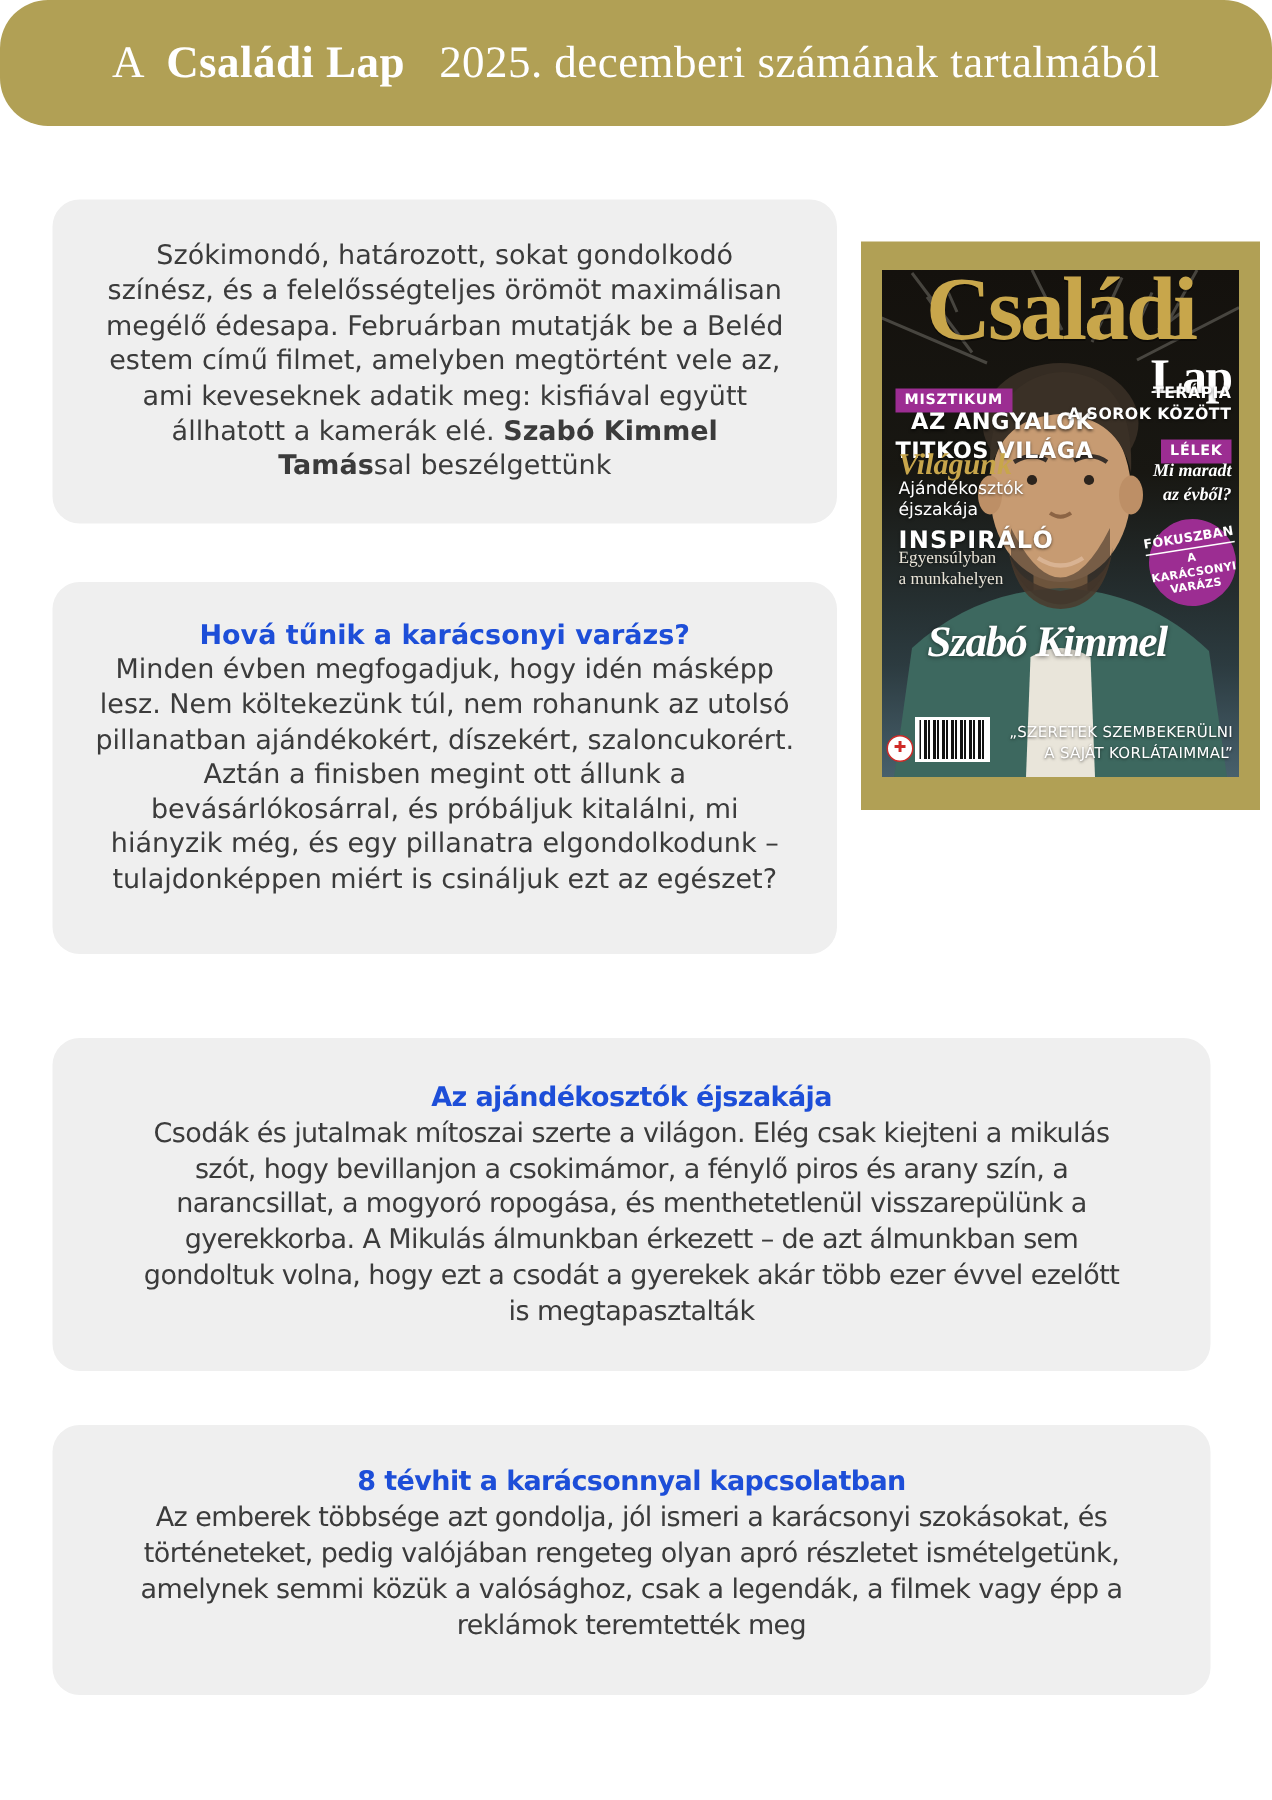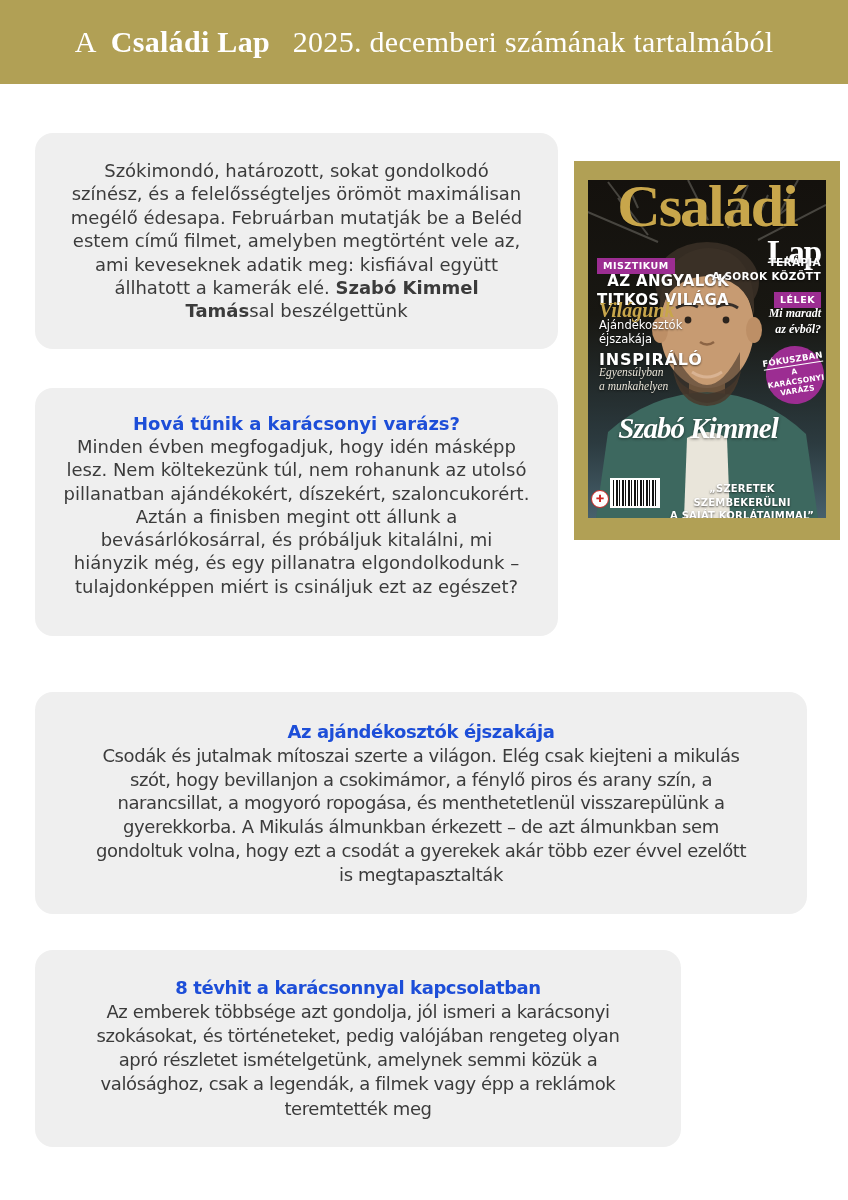--- a/index.html
+++ b/index.html
@@ -12,7 +12,7 @@
   
   .header-band {
     position:absolute; left:0; top:0; width:848px; height:84px;
-    background:#b1a055; display:flex; align-items:center; justify-content:center;
+    background:#b1a055; display:flex; align-items:center; justify-content:center;border-radius:32px;
   }
   .header-band .line {
     color:#ffffff; font-family:"Liberation Serif","DejaVu Serif",serif;

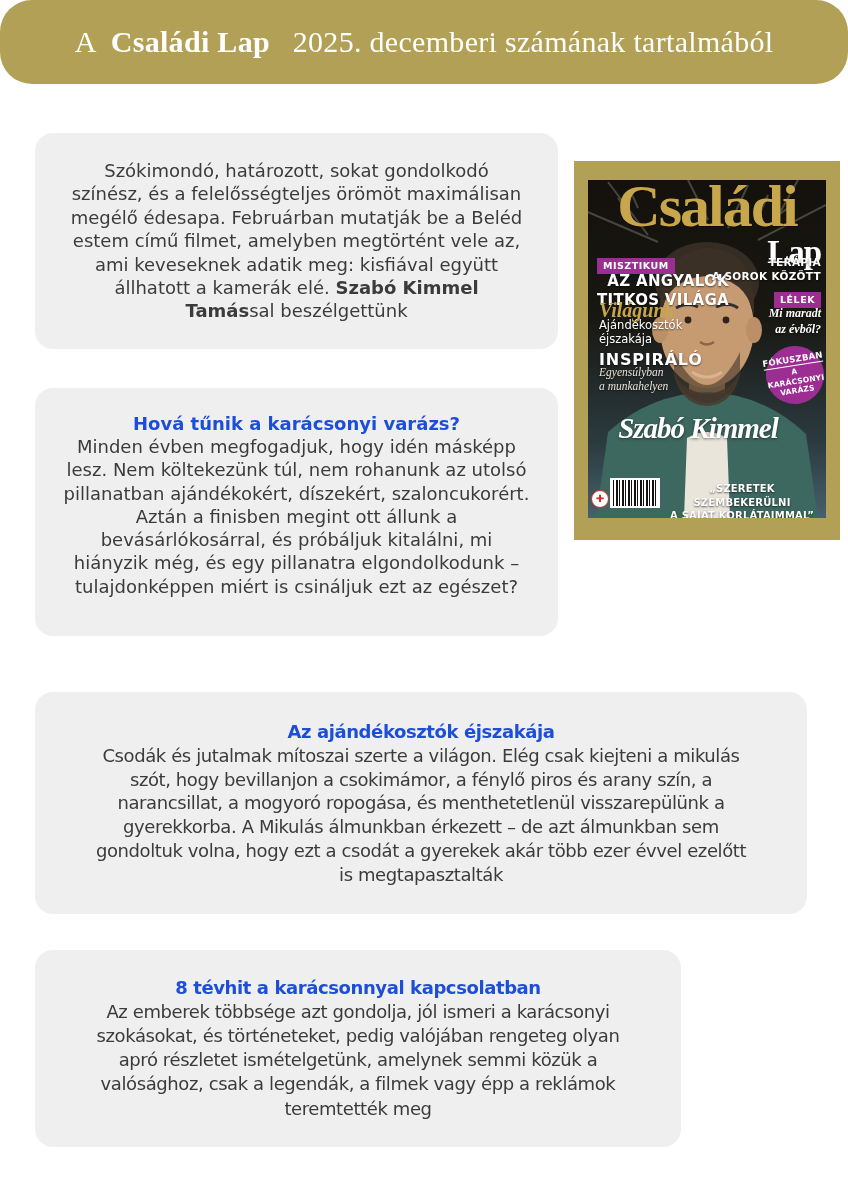--- a/index.html
+++ b/index.html
@@ -84,7 +84,7 @@
   .cl-inspiralo-label { left:11px; top:170px; font-weight:700; font-size:16px;
     letter-spacing:.8px; text-shadow:0 1px 2px rgba(0,0,0,.6); }
   .cl-inspiralo-txt { left:11px; top:185px;
-    font-family:"Liberation Serif","DejaVu Serif",serif; font-style:italic;
+    font-family:"Liberation Serif","DejaVu Serif",serif; 
     font-size:11.5px; line-height:1.25; text-align:left; color:#e9e4d8;
     text-shadow:0 1px 2px rgba(0,0,0,.6); }
 

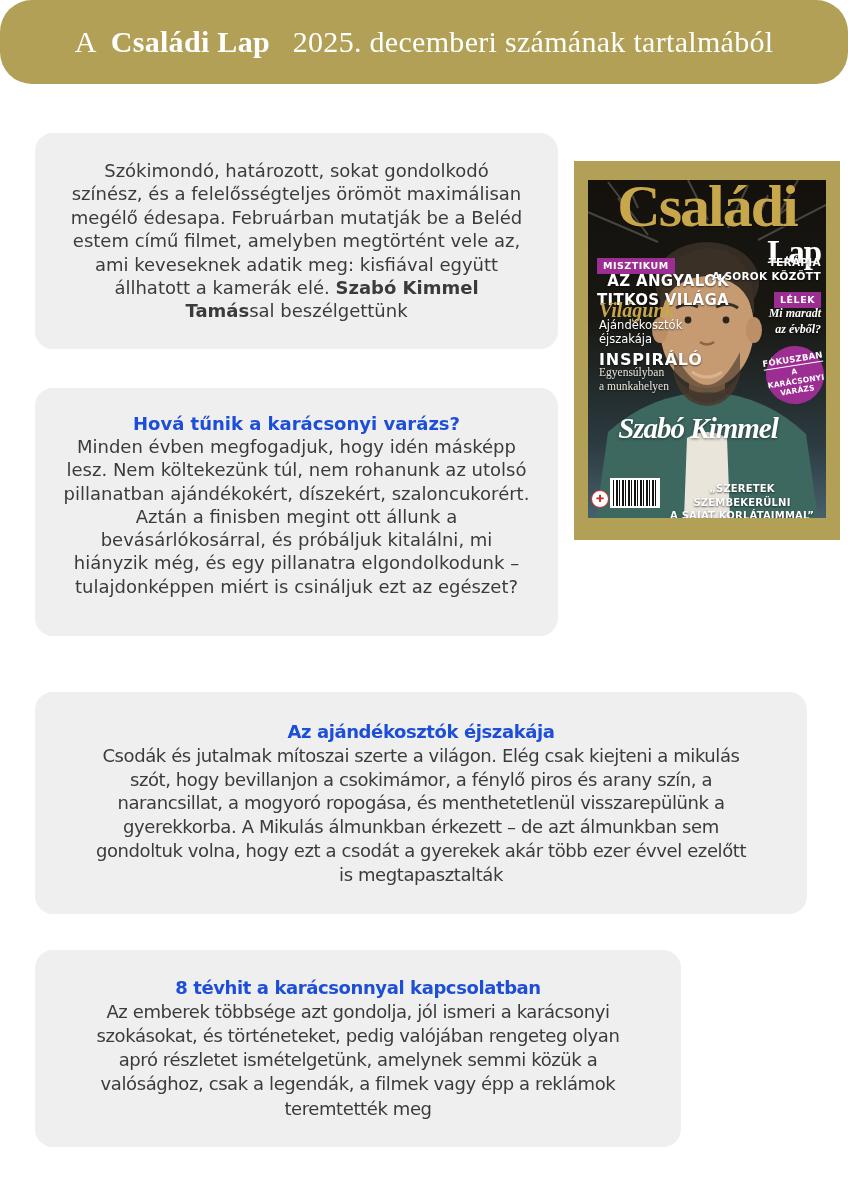--- a/index.html
+++ b/index.html
@@ -111,8 +111,8 @@
     text-shadow:0 1px 3px rgba(0,0,0,.45); white-space:nowrap;
   }
   .feature-quote {
-    position:absolute; right:4px; top:302px; width:160px; text-align:center;
-    font-weight:700; font-size:10px; line-height:1.35; color:#fff;
+    position:absolute; right:4px; top:302px; width:160px; text-align:right;
+    font-weight:400; font-size:10px; line-height:1.35; color:#fff;
     letter-spacing:.2px; text-shadow:0 1px 2px rgba(0,0,0,.6);
   }
 

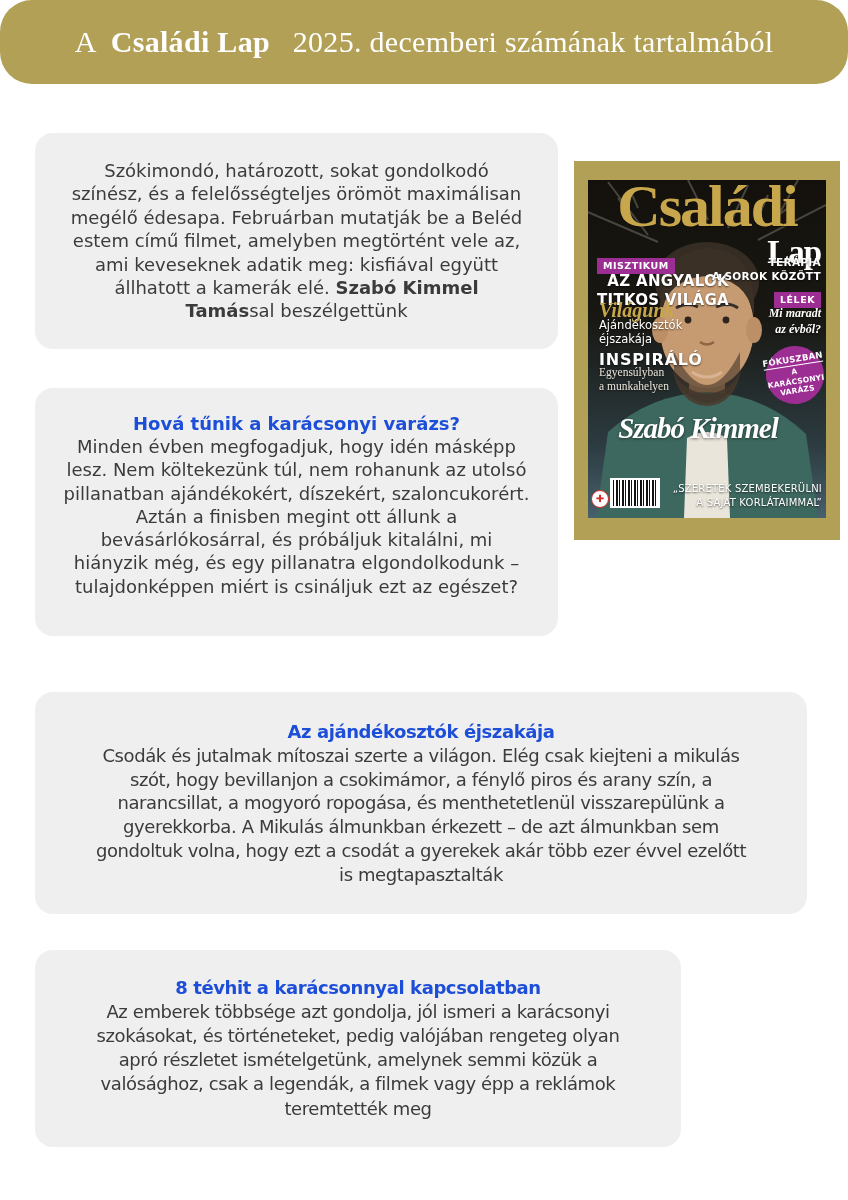--- a/index.html
+++ b/index.html
@@ -34,7 +34,7 @@
     padding:24px 26px; font-size:18px; line-height:1.29; }
   .block-ajandek { left:35px; top:692px; width:772px; min-height:218px;
     padding:28px 58px; font-size:18px; line-height:1.32; letter-spacing:-0.4px; }
-  .block-tevhit { left:35px; top:950px; width:646px; min-height:180px;
+  .block-tevhit { left:35px; top:950px; width:772px; min-height:180px;
     padding:26px 52px; font-size:18px; line-height:1.34; letter-spacing:-0.4px; }
 
   

